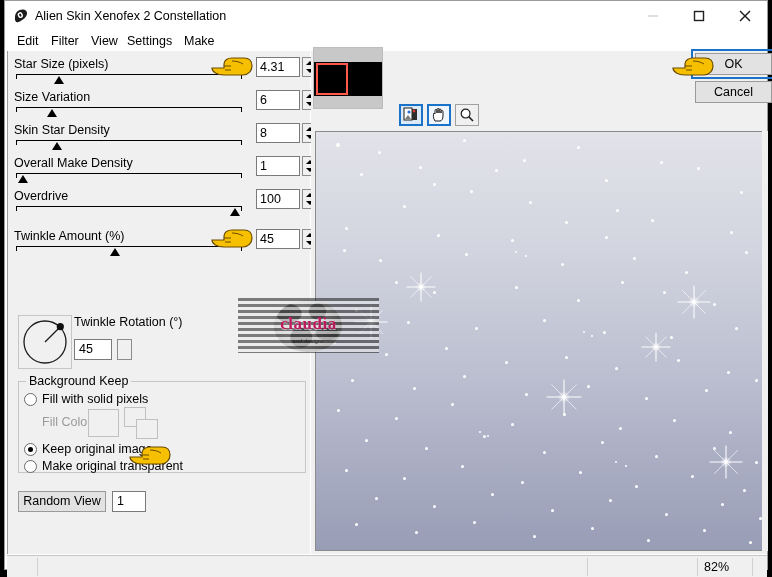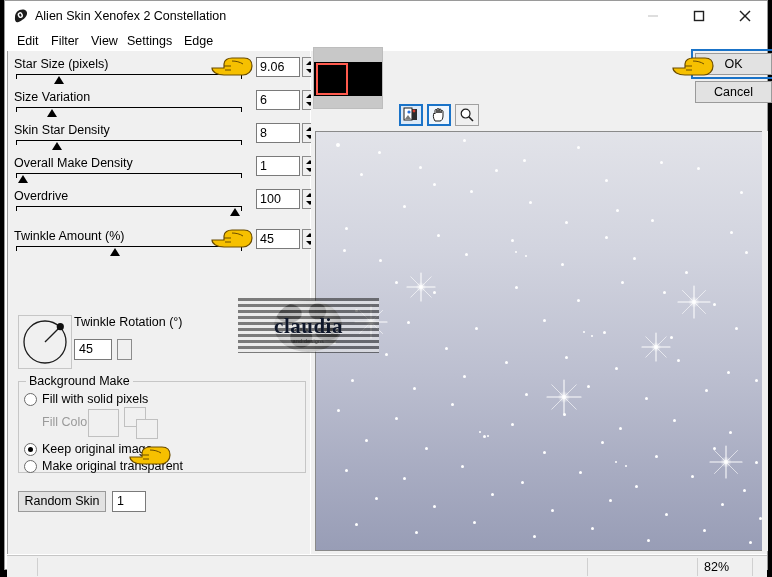--- a/index.html
+++ b/index.html
@@ -289,7 +289,7 @@
       <div class="mi" id="m1" style="left: 42px;">Filter</div>
       <div class="mi" id="m2" style="left: 82px;">View</div>
       <div class="mi" id="m3" style="left: 118px;">Settings</div>
-      <div class="mi" id="m4" style="left: 175px;">Edge</div>
+      <div class="mi" id="m4" style="left: 175px;">Make</div>
     </div>
 
     <div class="leftpane">

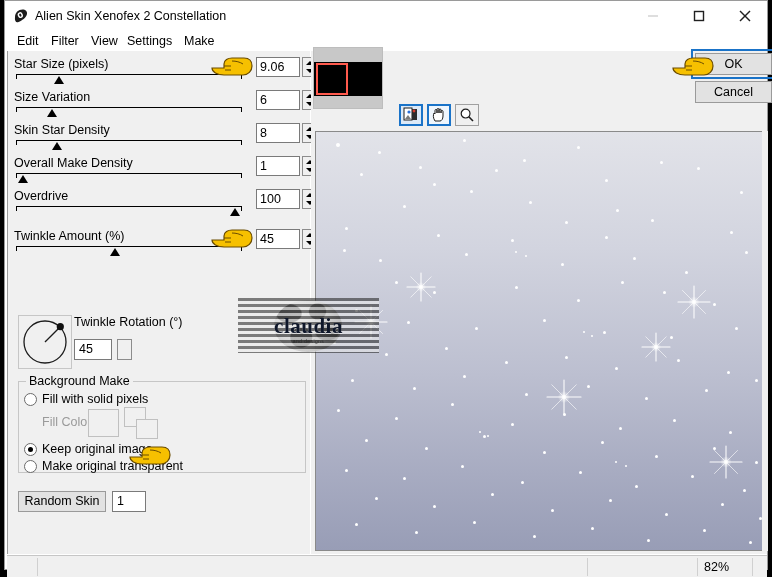--- a/index.html
+++ b/index.html
@@ -302,7 +302,7 @@
               <div class="capr"></div>
               <div class="thumb" style="left: 19%;"></div>
             </div>
-            <div class="numfield" style="left: 248px;">9.06</div>
+            <div class="numfield" style="left: 248px;">4.31</div>
             <div class="spin" style="left: 294px;">
               <div class="up"></div>
               <div class="dn"></div>

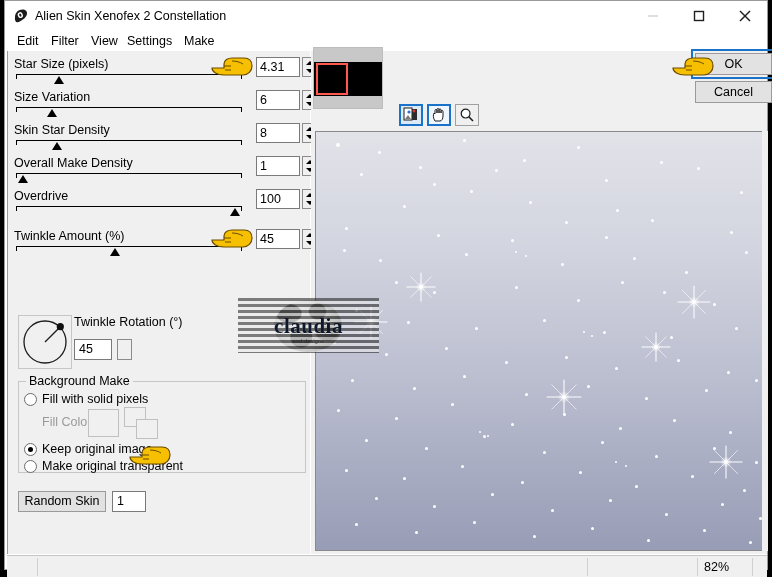--- a/index.html
+++ b/index.html
@@ -223,7 +223,7 @@
   .wm .wtxt{
     position:absolute;left:0;top:16px;width:141px;text-align:center;
     font-family:"Liberation Serif", serif;
-    font-size:21px;font-weight:bold;color:#0f172a;letter-spacing:.5px;
+    font-size:17px;font-weight:bold;color:#be185d;letter-spacing:.5px;
     text-shadow:0 1px 0 rgba(255,255,255,.55);
   }
   .wm .wsub{

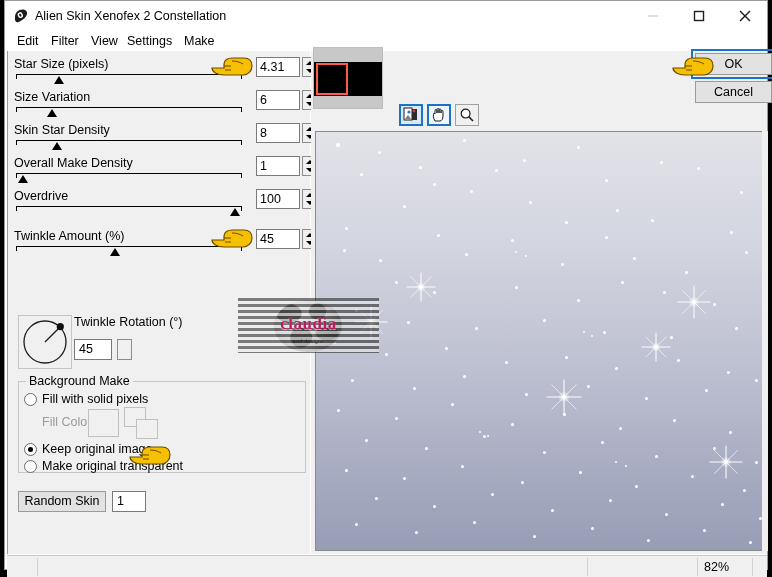--- a/index.html
+++ b/index.html
@@ -407,7 +407,7 @@
       </div>
 
       <div class="grp"></div>
-      <div class="grp-title">Background Make</div>
+      <div class="grp-title">Background Keep</div>
 
       <div class="radio" style="left:16px;top:342px;"></div>
       <div class="rlab" style="left:34px;top:341px;">Fill with solid pixels</div>

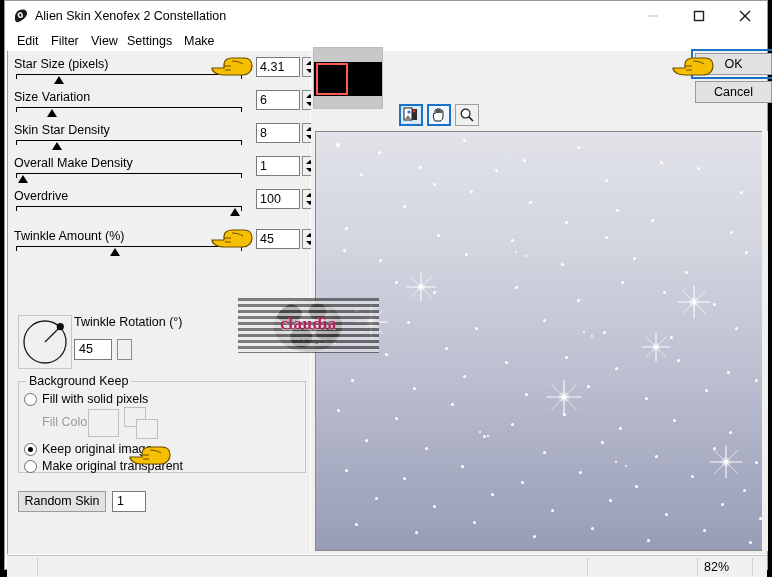--- a/index.html
+++ b/index.html
@@ -425,7 +425,7 @@
       <div class="radio" style="left:16px;top:409px;"></div>
       <div class="rlab" style="left:34px;top:408px;">Make original transparent</div>
 
-      <div class="btn3d">Random Skin</div>
+      <div class="btn3d">Random View</div>
       <div class="seedfield">1</div>
 
       <div class="hand" style="left:120px;top:393px;">

